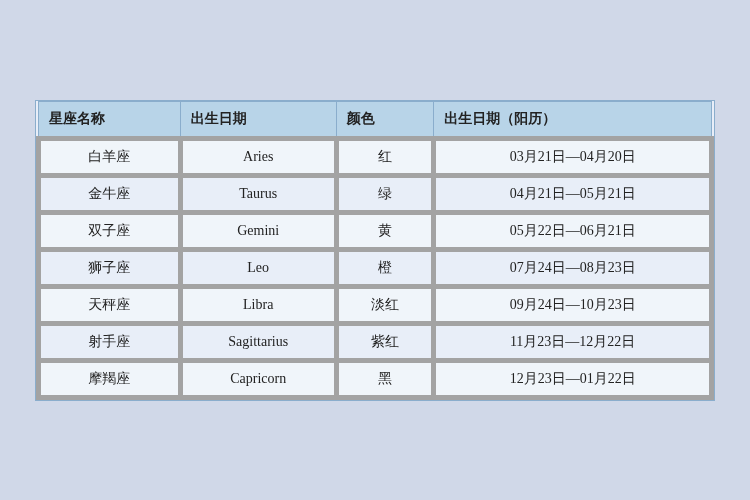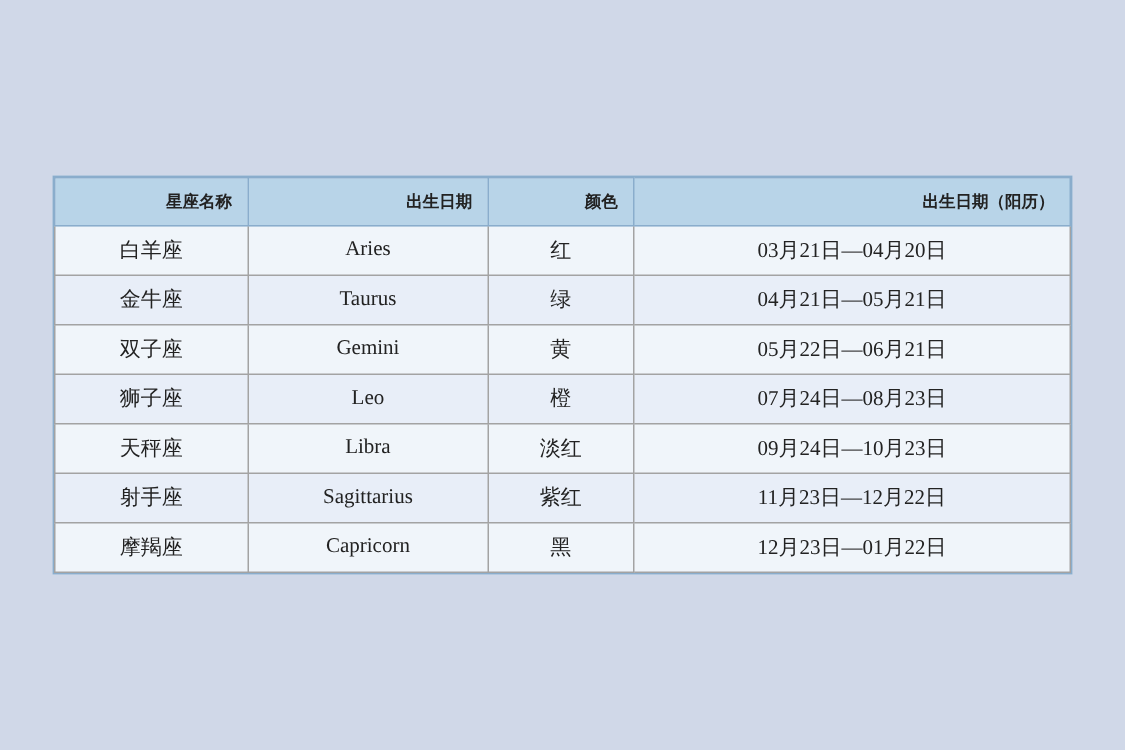--- a/index.html
+++ b/index.html
@@ -33,8 +33,8 @@
       background-color: #b8d4e8;
       border: 1px solid #8aadcc;
       padding: 8px 10px;
-      text-align: right;
-      font-size: 11px;
+      text-align: left;
+      font-size: 14px;
       font-weight: bold;
       color: #222;
     }

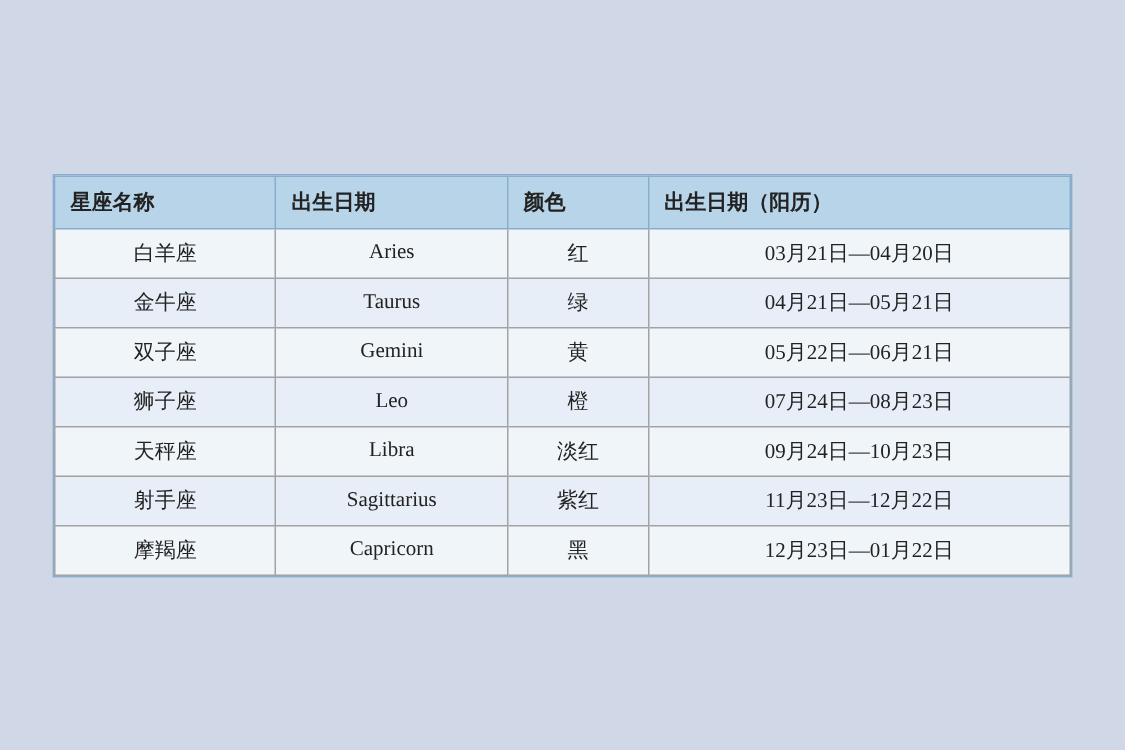--- a/index.html
+++ b/index.html
@@ -40,7 +40,7 @@
     }
 
     tbody tr td {
-      border: 1px solid #a3a3a3;
+      border: 5px solid #a3a3a3;
       padding: 7px 10px;
       text-align: center;
       font-size: 14px;

